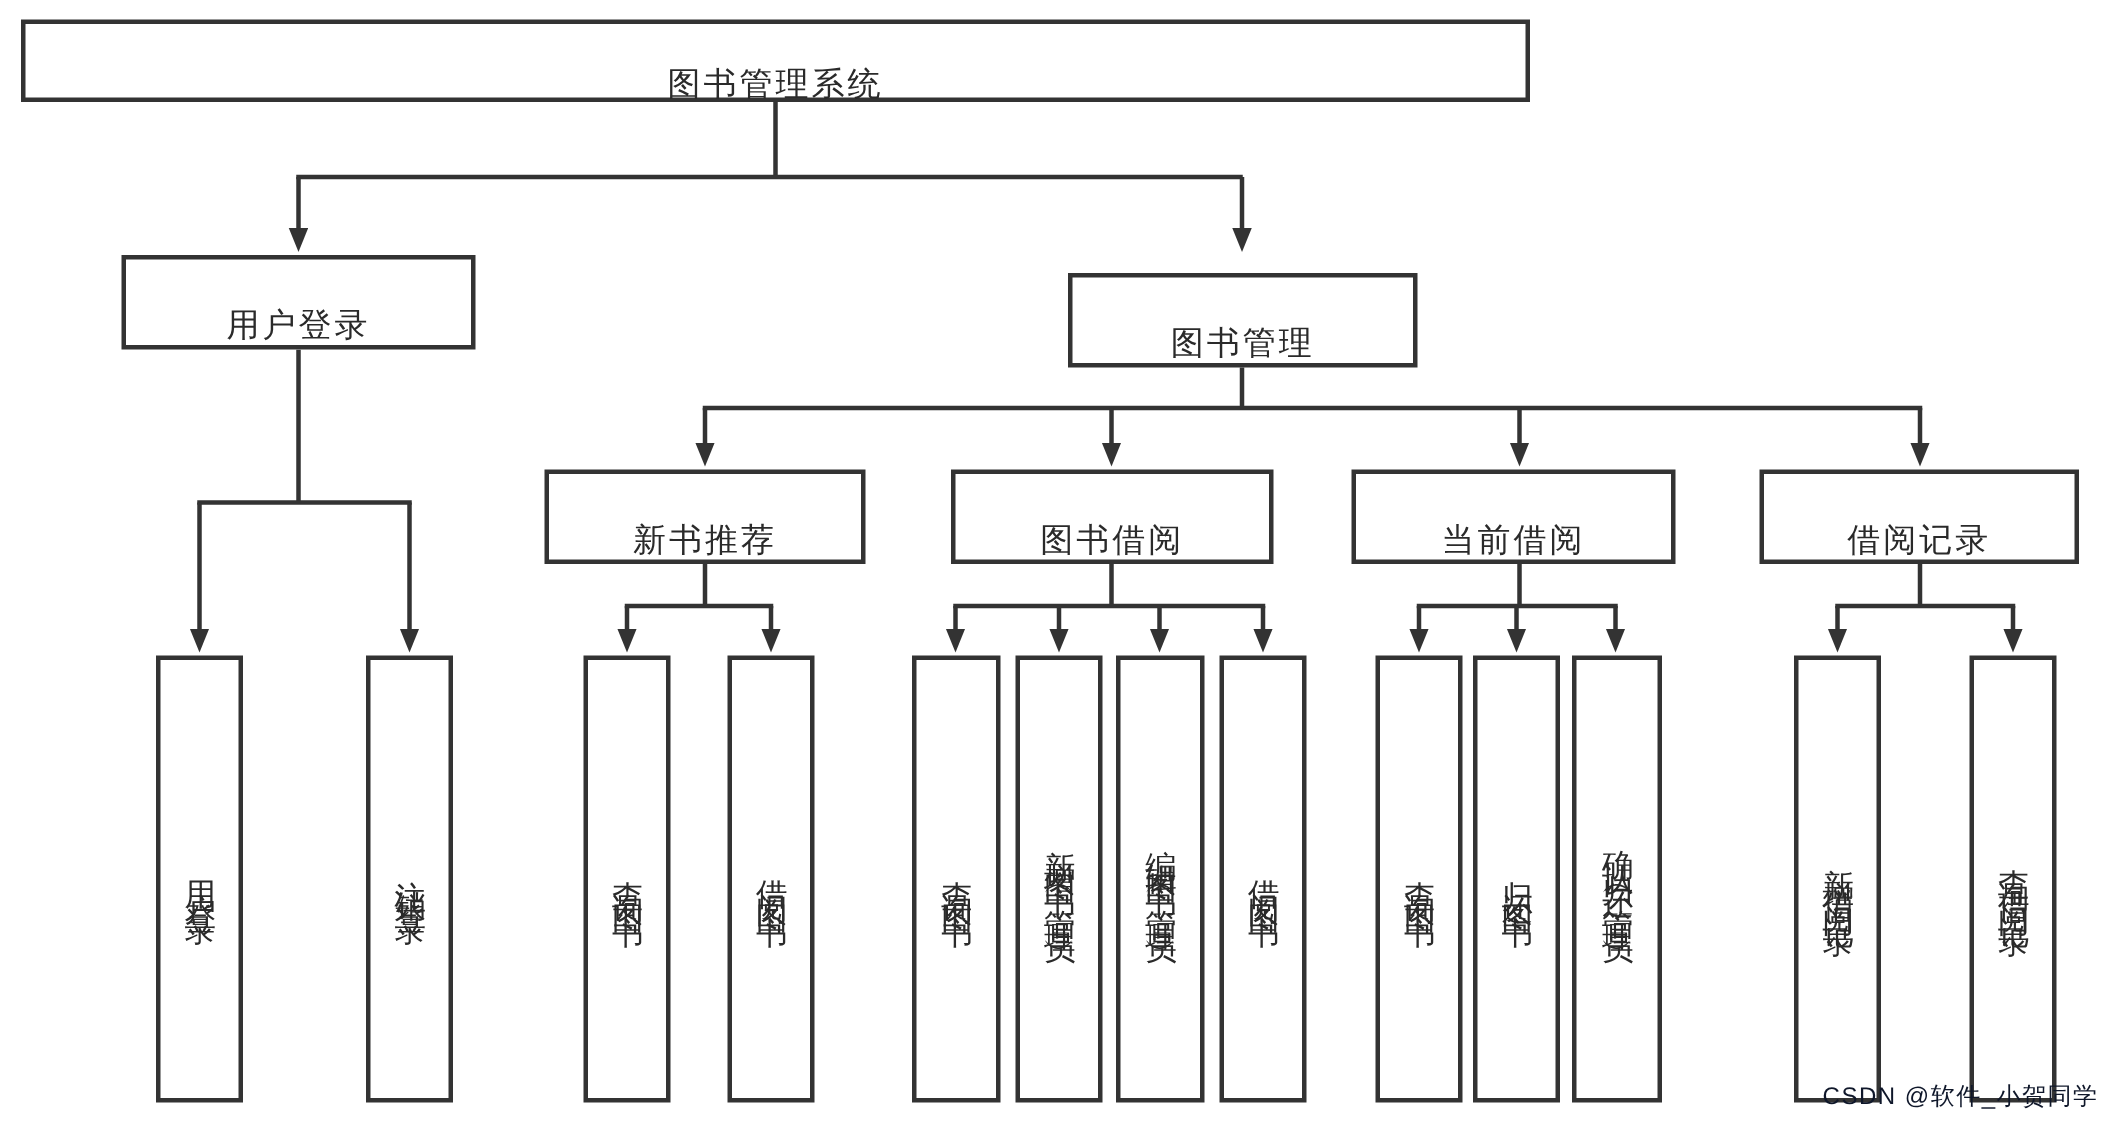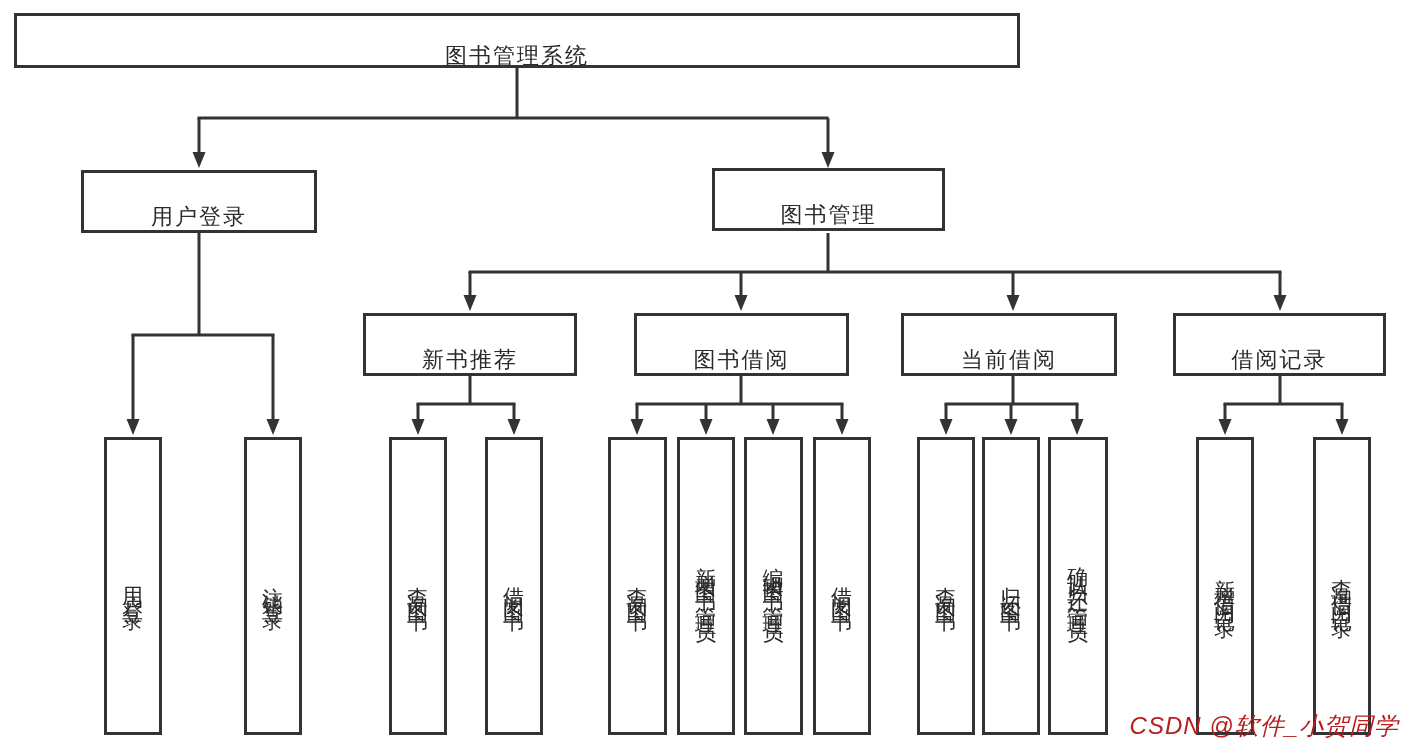--- a/index.html
+++ b/index.html
@@ -113,7 +113,7 @@
   <div class="box h" style="left:81px; top:170px; width:236px; height:63px">
     <span>用户登录</span>
   </div>
-  <div class="box h" style="left:712px; top:168px; width:233px; height:63px">
+  <div class="box h" style="left:712px; top:182px; width:233px; height:63px">
     <span>图书管理</span>
   </div>
 

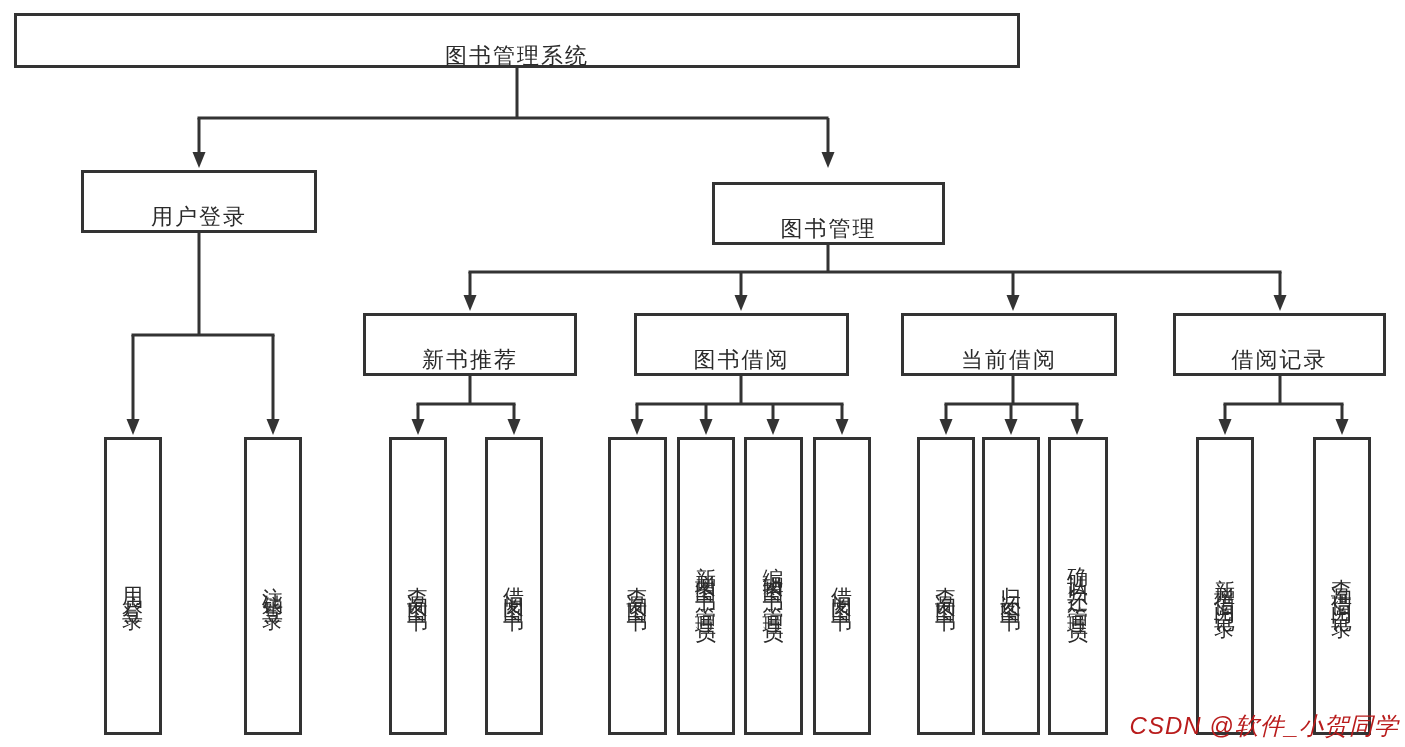--- a/index.html
+++ b/index.html
@@ -51,11 +51,10 @@
     position: absolute;
     right: 6px;
     bottom: 5px;
-    font-size: 24px;
-    color: #b91c1c;
+    font-size: 16px;
+    color: #0f172a;
     letter-spacing: 1px;
     white-space: nowrap;
-    font-style: italic;
   }
 </style>
 </head>

